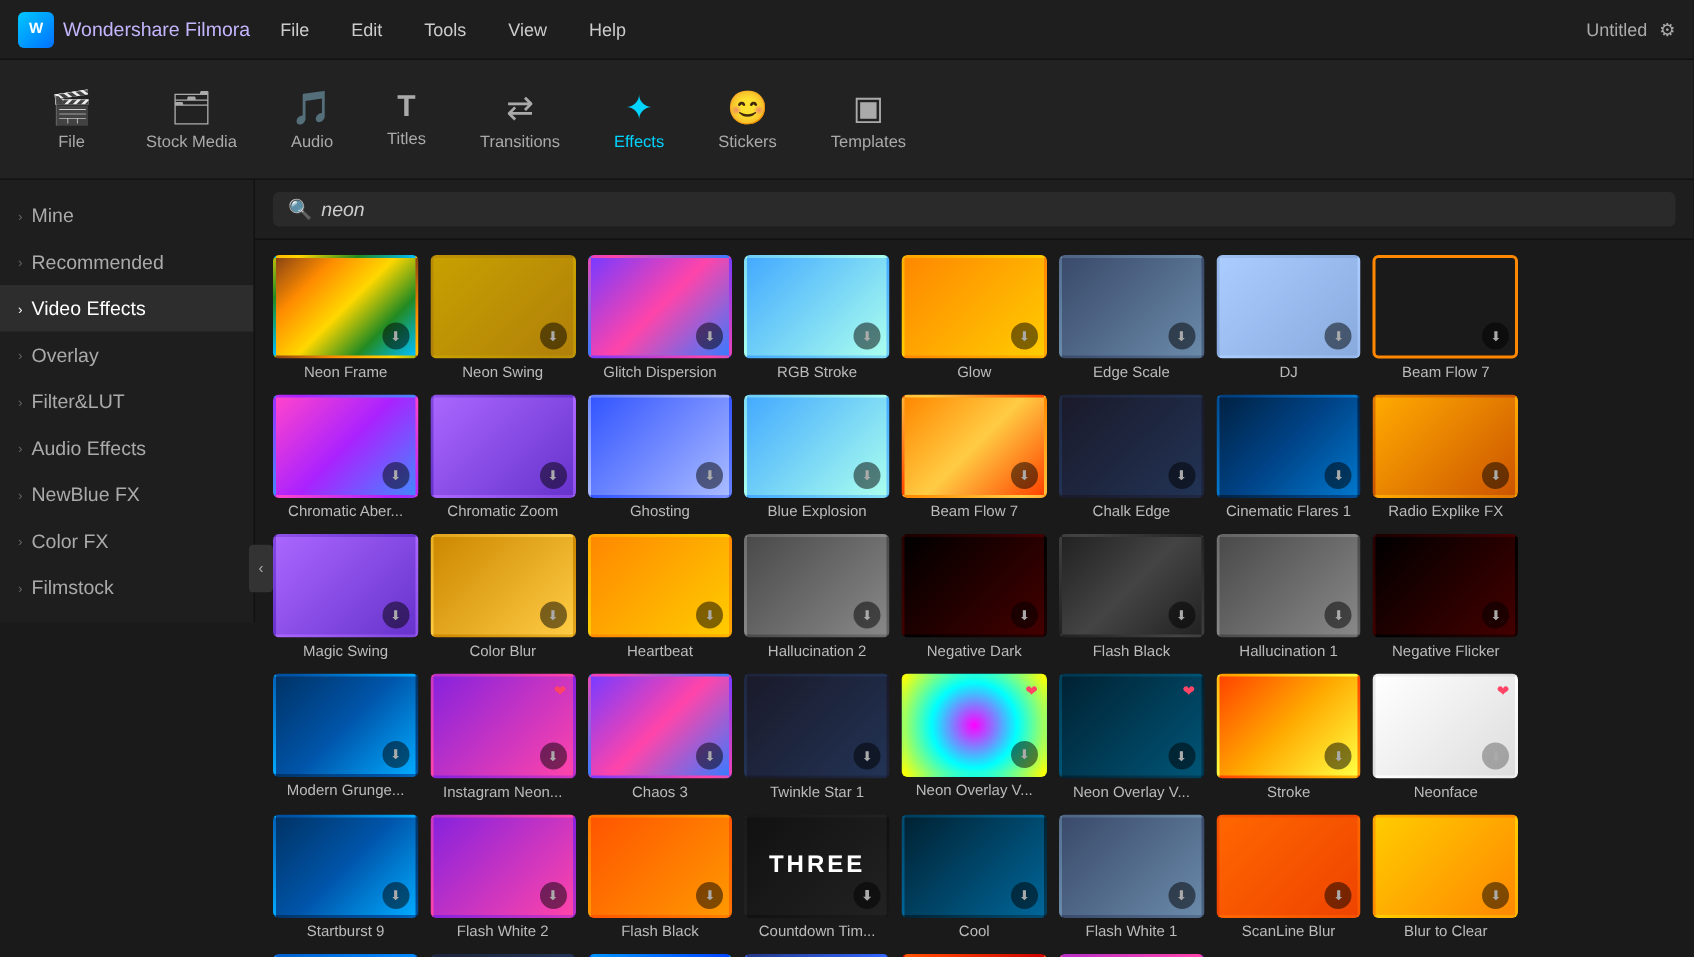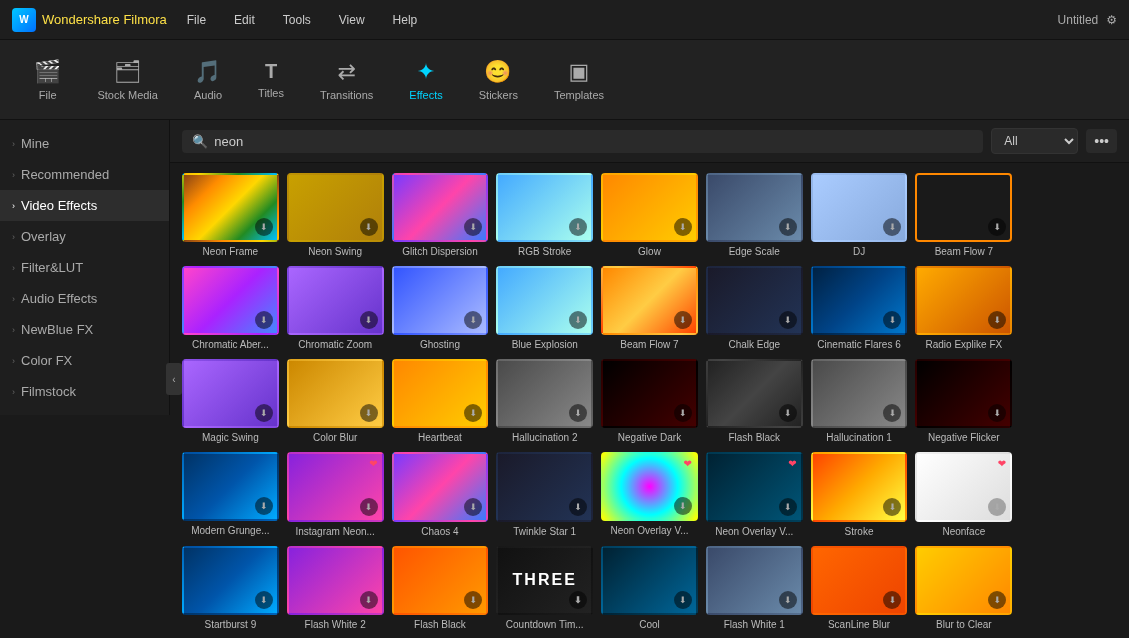--- a/index.html
+++ b/index.html
@@ -37,7 +37,7 @@
       display: flex; align-items: center; justify-content: center;
       color: white; font-size: 10px; font-weight: bold;
     }
-    .titlebar-brand { color: #fde047; font-size: 13px; font-weight: 500; }
+    .titlebar-brand { color: #c4b5fd; font-size: 13px; font-weight: 500; }
     .titlebar-menu { display: flex; gap: 28px; }
     .titlebar-menu span { color: #ccc; cursor: pointer; font-size: 12px; }
     .titlebar-right { margin-left: auto; display: flex; align-items: flex-start; gap: 8px; color: #aaa; font-size: 12px; }

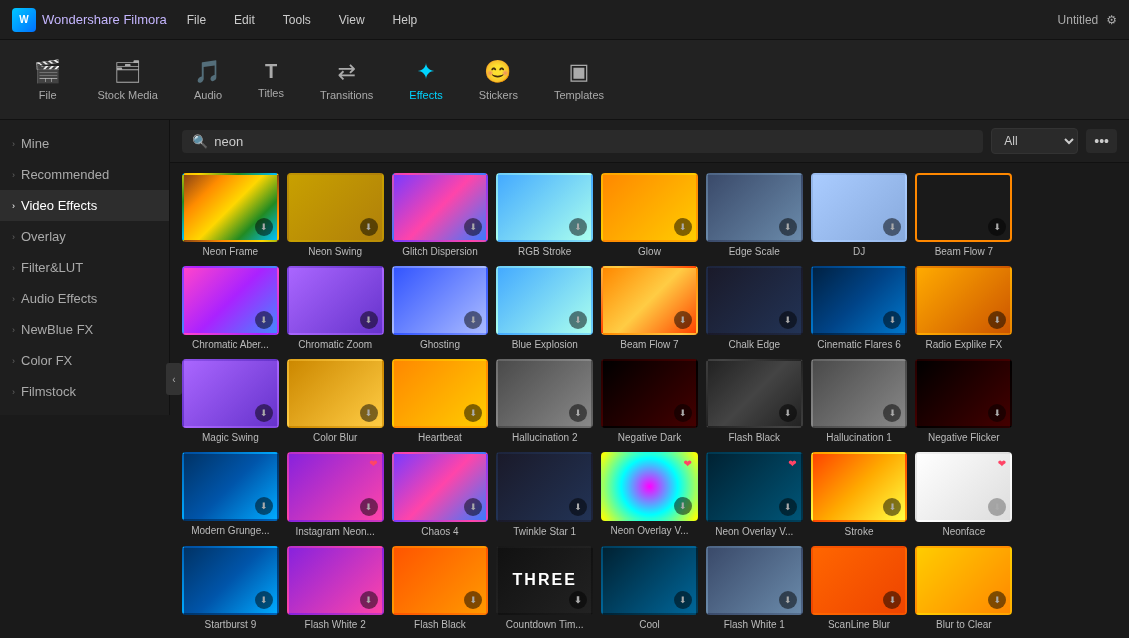--- a/index.html
+++ b/index.html
@@ -130,6 +130,7 @@
       color: #ccc;
       font-size: 13px;
       width: 100%;
+      font-style: italic;
     }
     .search-icon { color: #888; font-size: 13px; }
     .search-right { display: flex; align-items: center; gap: 8px; }

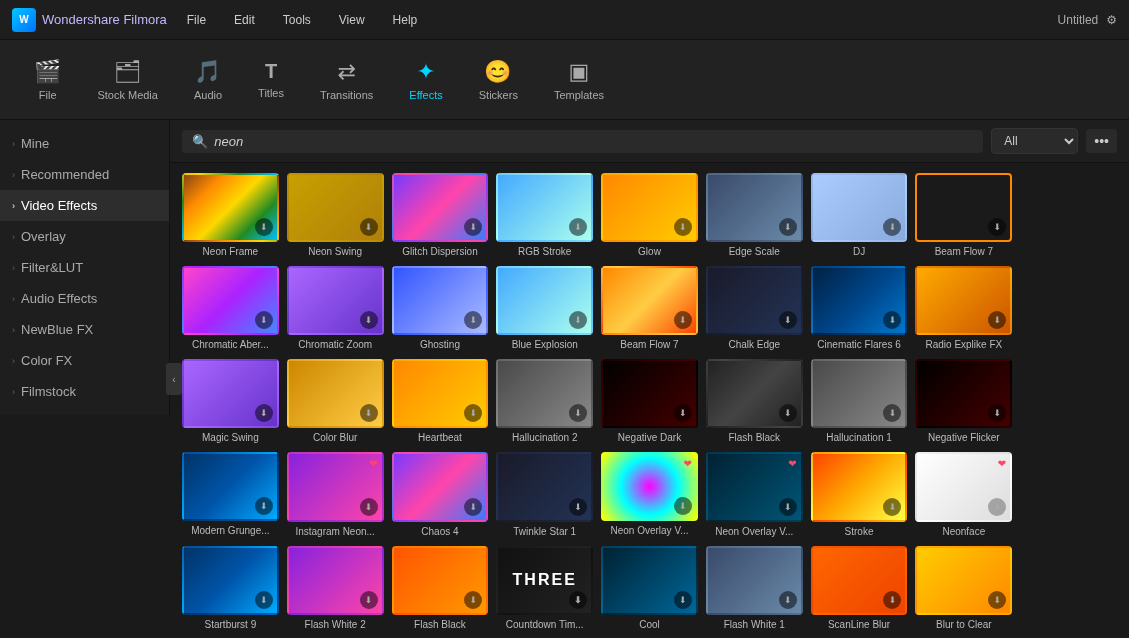--- a/index.html
+++ b/index.html
@@ -383,14 +383,6 @@
         <span class="search-icon">🔍</span>
         <input type="text" value="neon" placeholder="Search" style="">
       </div>
-      <div class="search-right">
-        <select class="filter-select">
-          <option>All</option>
-          <option>Free</option>
-          <option>Premium</option>
-        </select>
-        <button class="more-btn">•••</button>
-      </div>
     </div>
 
     <div class="grid-container">

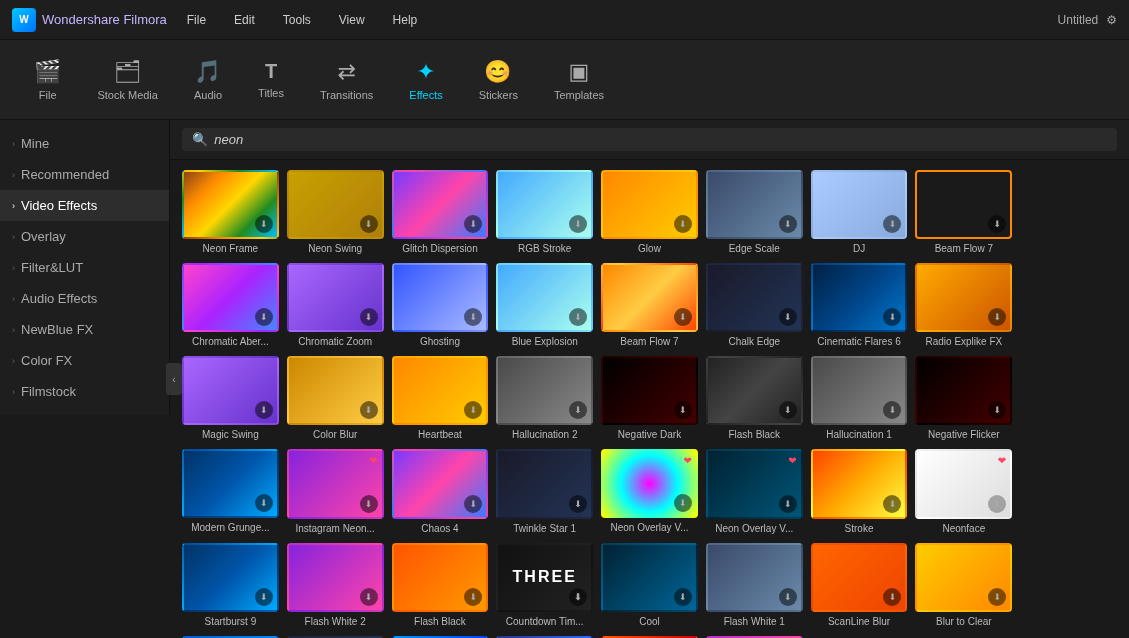--- a/index.html
+++ b/index.html
@@ -478,7 +478,7 @@
           <div class="thumb t16">
             <span class="download-icon">⬇</span>
           </div>
-          <span class="thumb-label">Cinematic Flares 6</span>
+          <span class="thumb-label">Cinematic Flares 1</span>
         </div>
         <div class="grid-item">
           <div class="thumb t17">

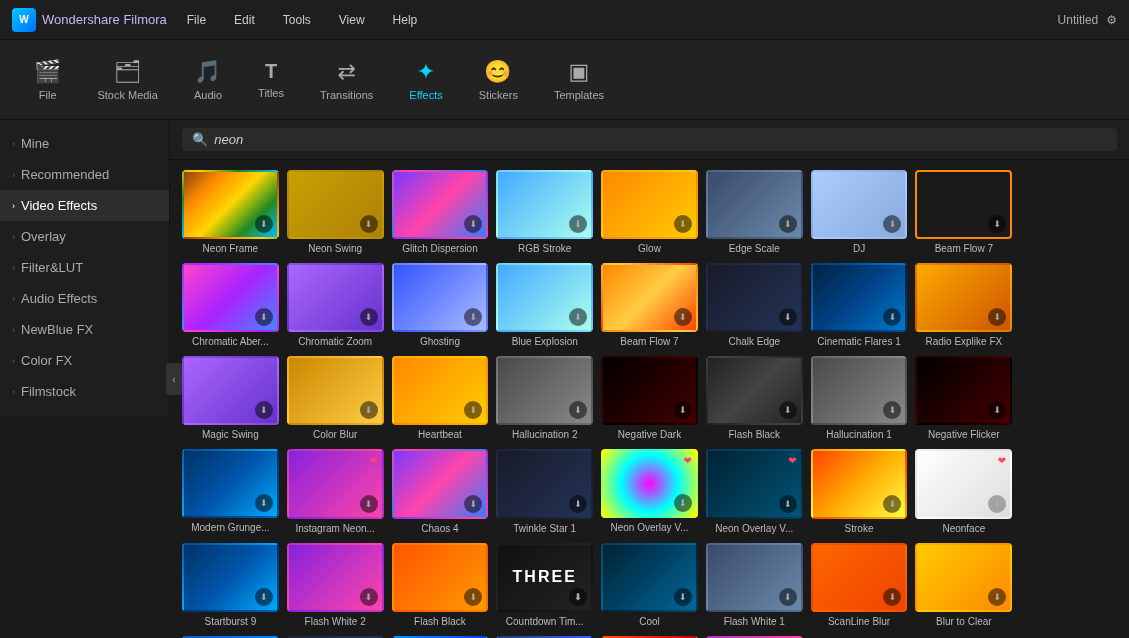--- a/index.html
+++ b/index.html
@@ -555,7 +555,7 @@
           <div class="thumb t3">
             <span class="download-icon">⬇</span>
           </div>
-          <span class="thumb-label">Chaos 4</span>
+          <span class="thumb-label">Chaos 3</span>
         </div>
         <div class="grid-item">
           <div class="thumb t14">

